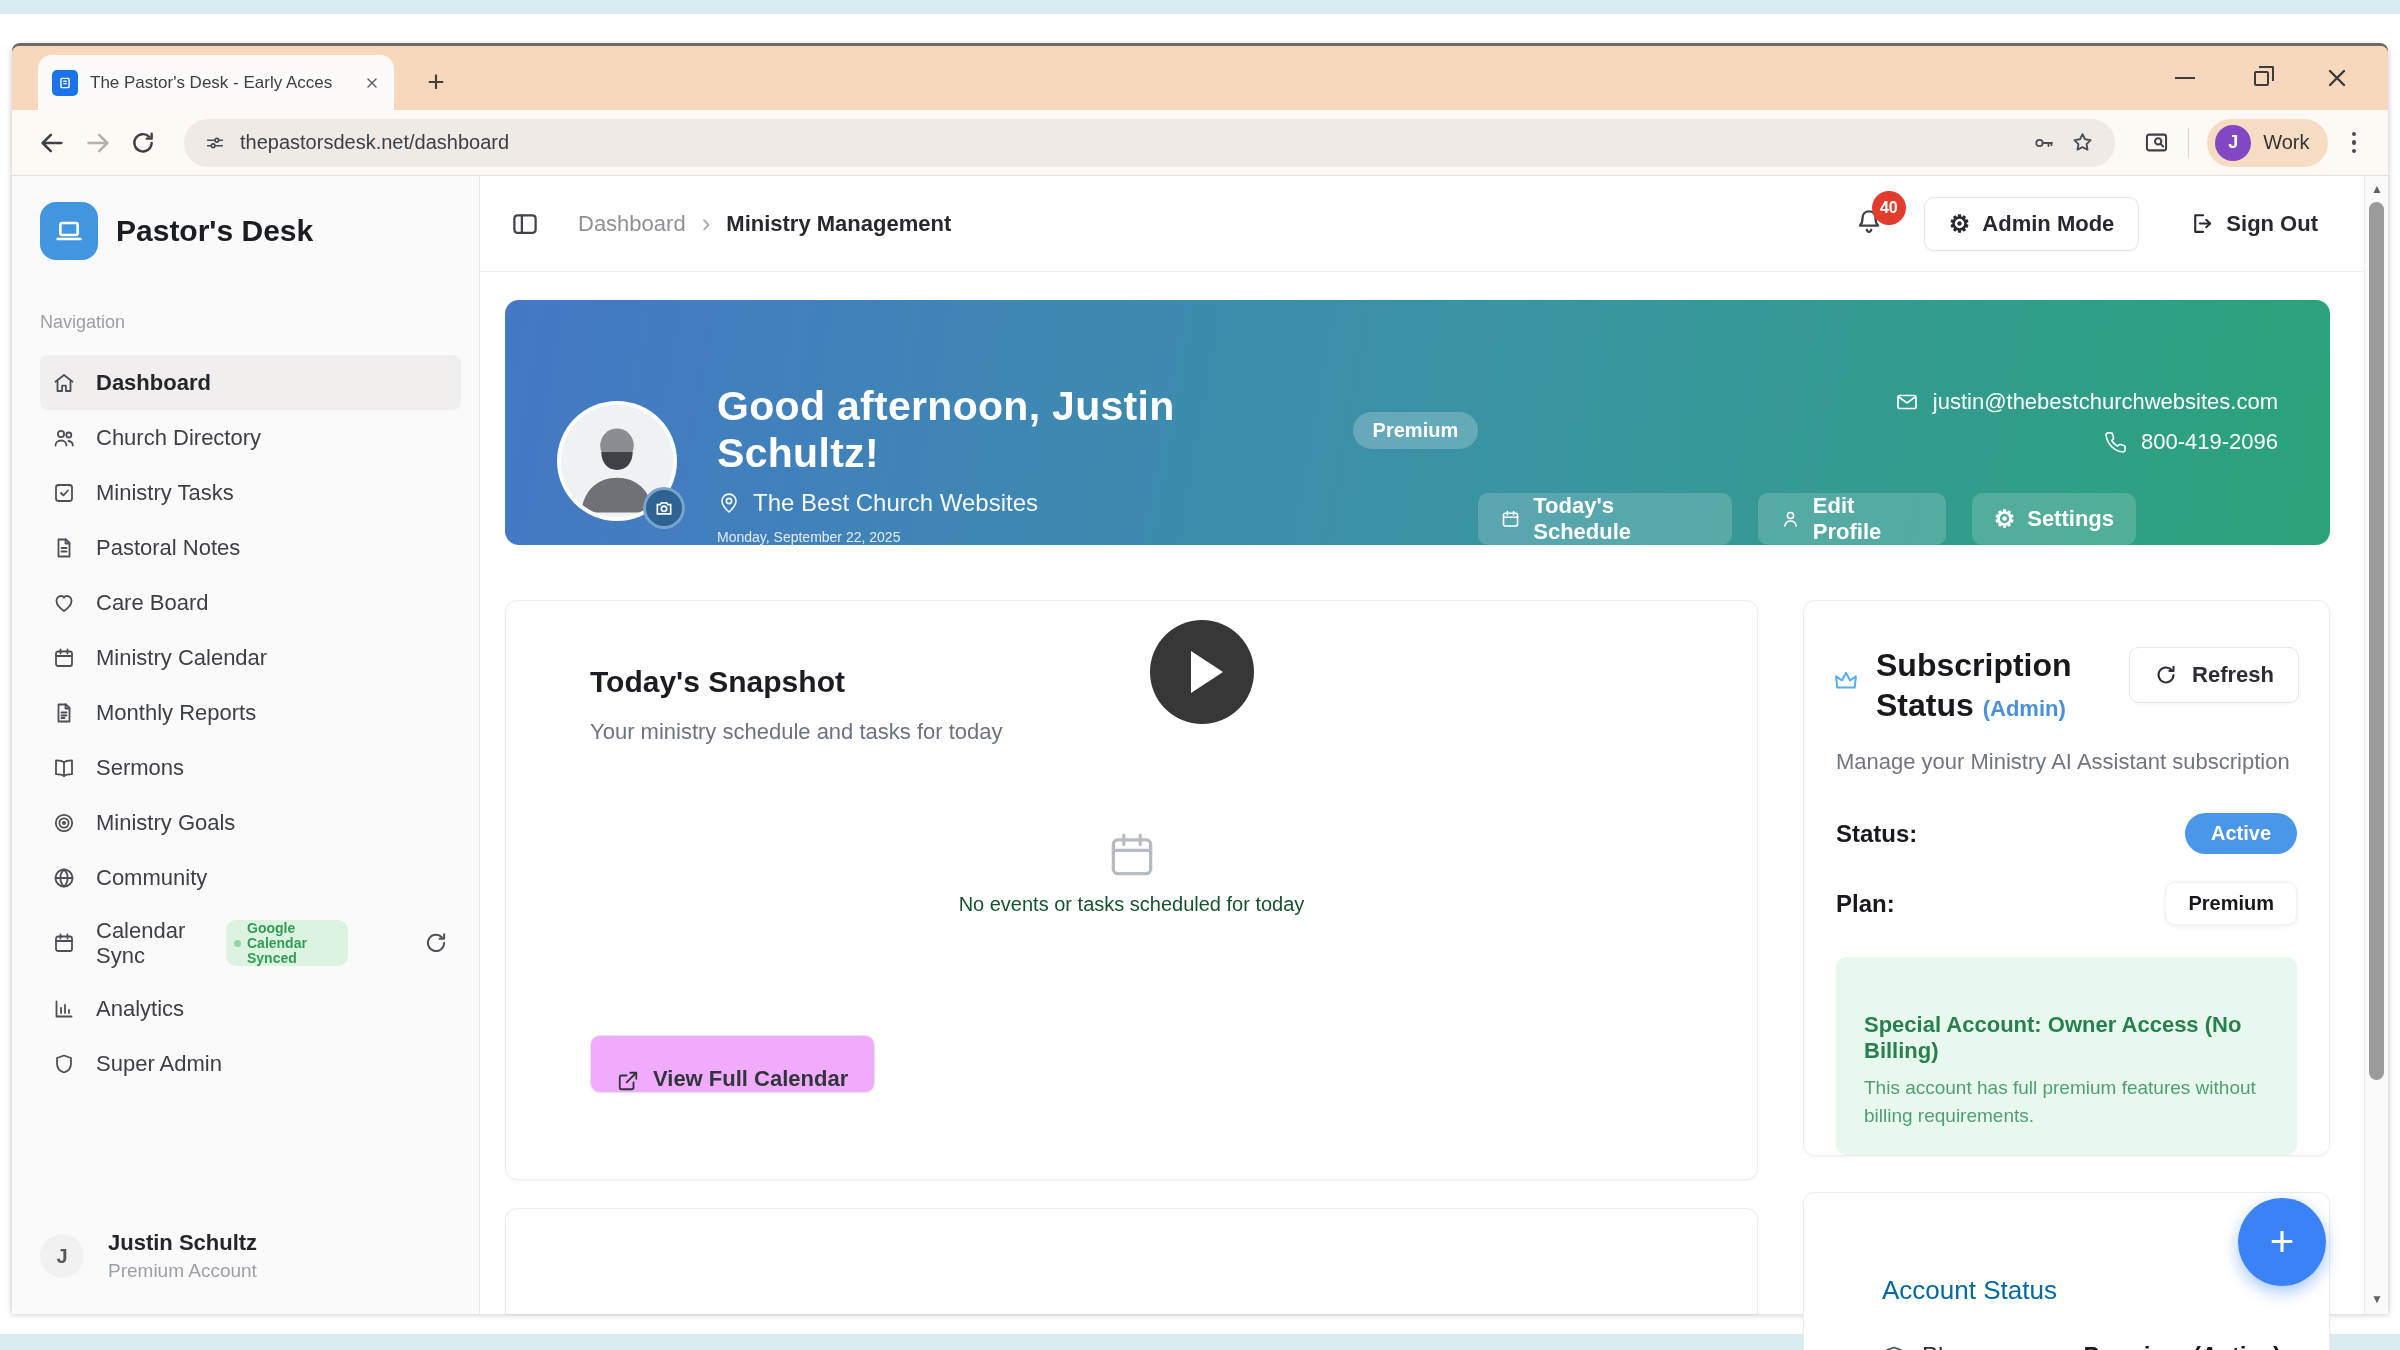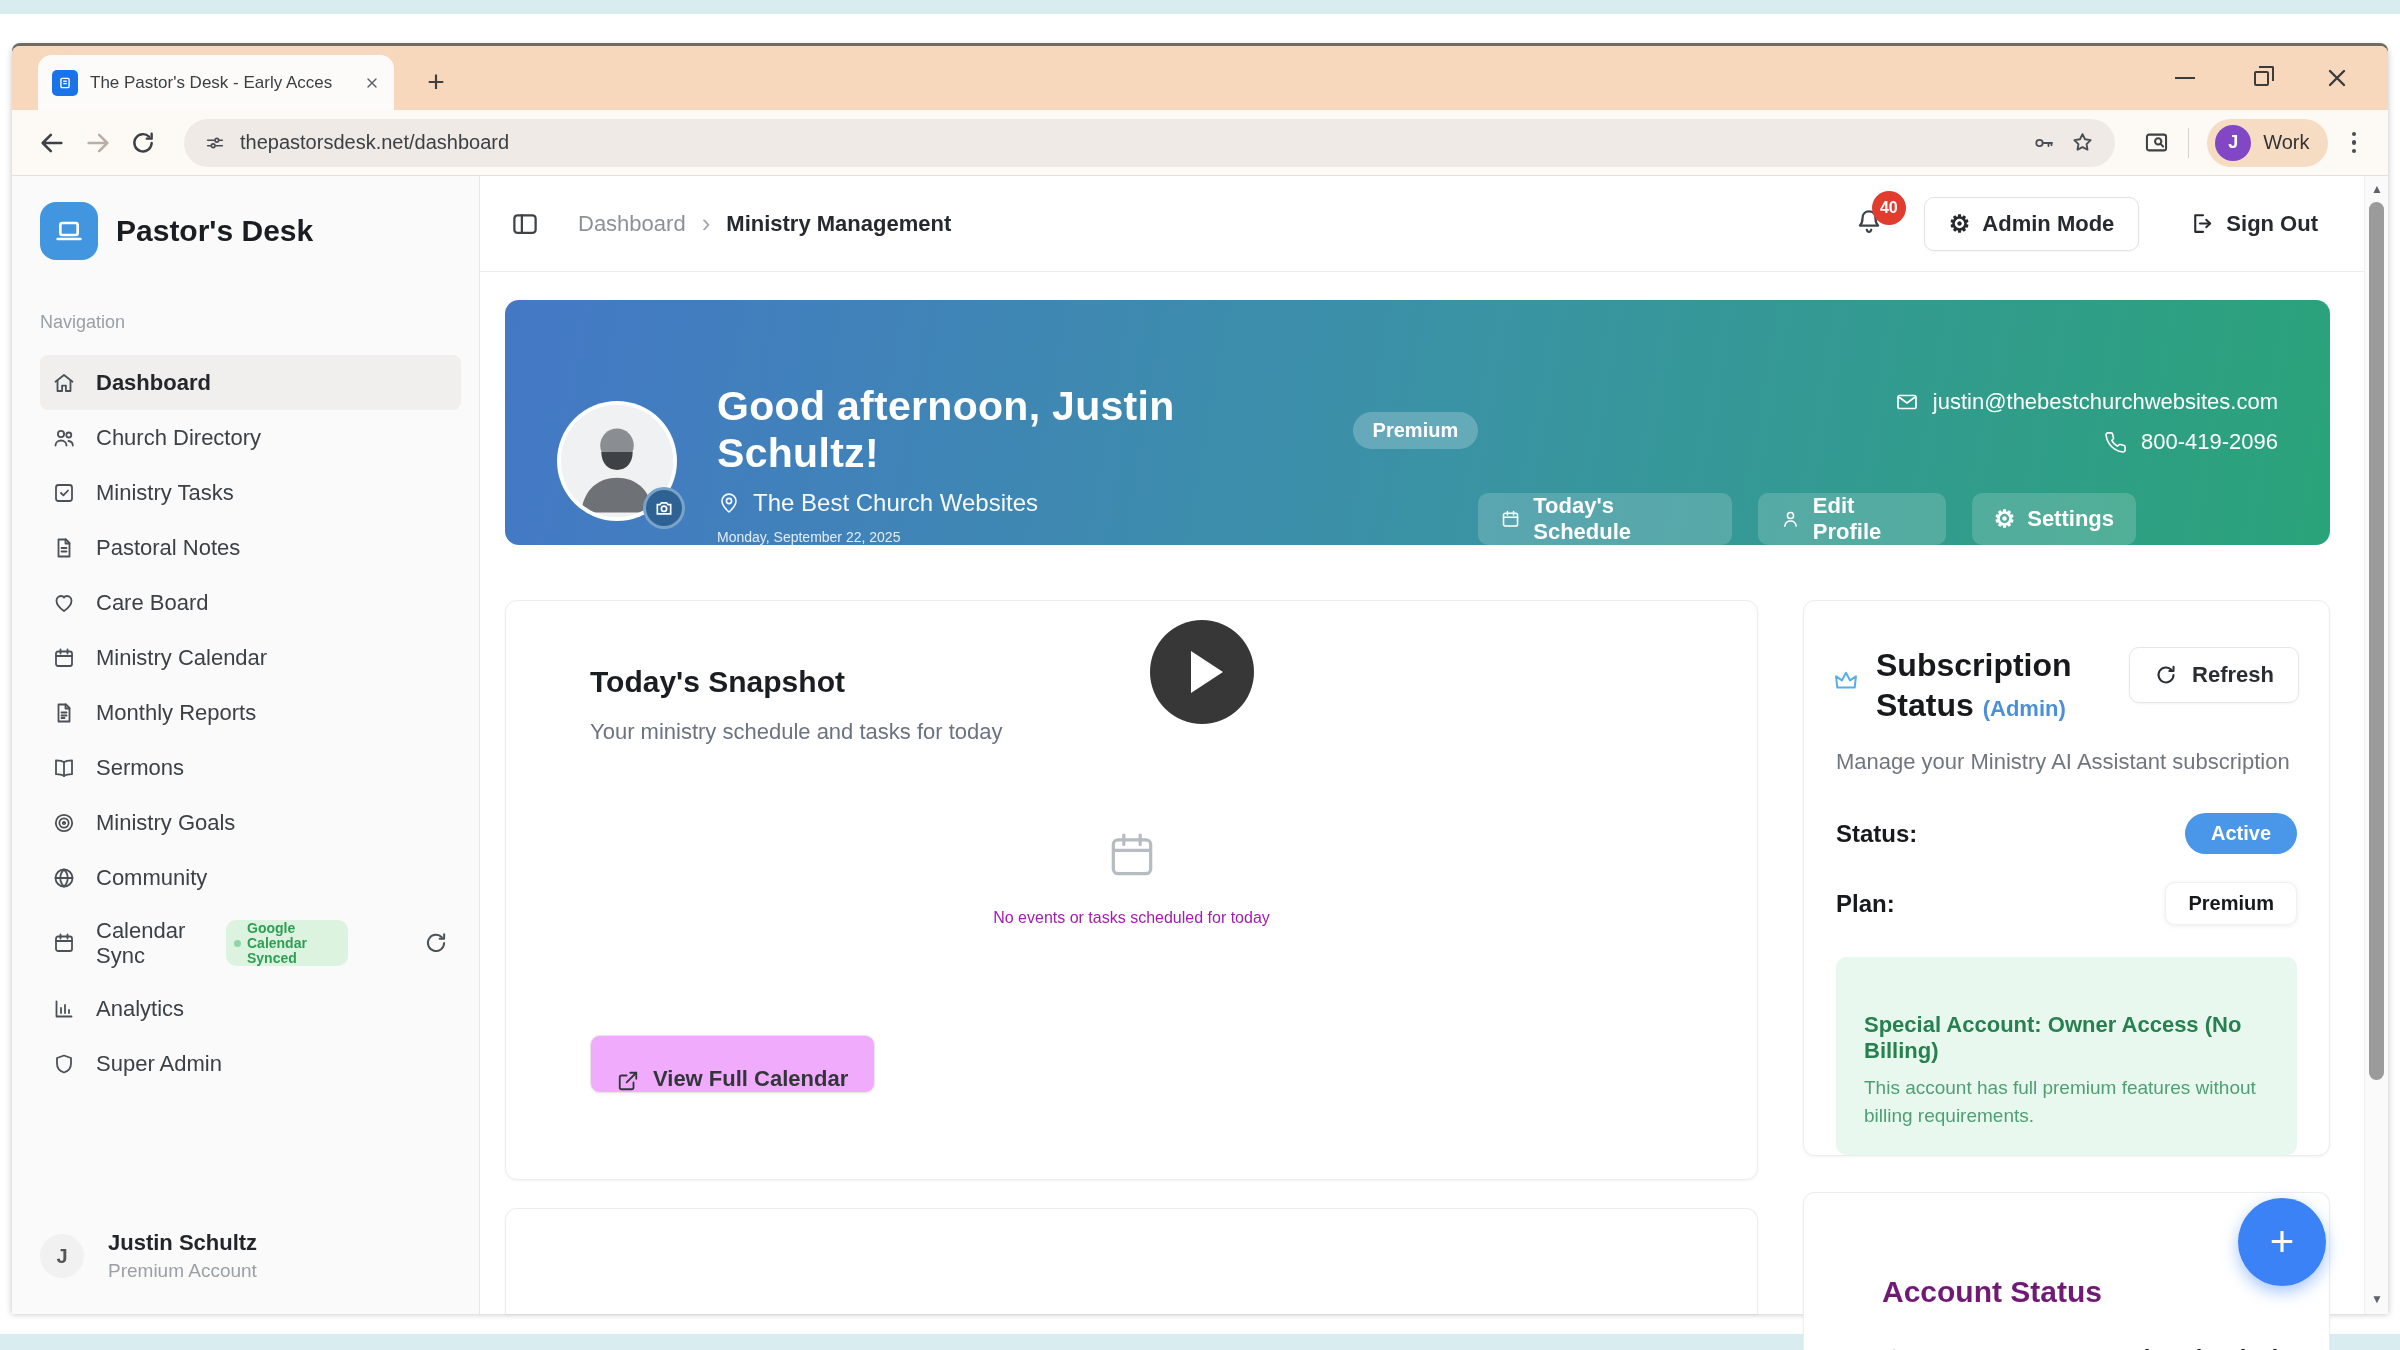--- a/index.html
+++ b/index.html
@@ -117,7 +117,7 @@
   .snap-sub { font-size:22px; color:#6b7280; margin-top:20px; }
   .empty-block { display:flex; flex-direction:column; align-items:center; margin-top:82px; }
   .empty-ic { color:#b7bcc2; }
-  .empty-text { font-size:16px; color:#a21caf; margin-top:26px; }
+  .empty-text { font-size:20px; color:#14532d; margin-top:10px; }
   .view-btn { position:absolute; left:84px; bottom:86px; height:58px; padding:0 26px; background:#f0abfc;
               border:1px solid #e7e7e7; border-radius:10px; box-shadow:0 1px 3px rgba(0,0,0,.06);
               display:flex; align-items:flex-end; gap:14px; font-size:22px; font-weight:600; color:#32363b; }

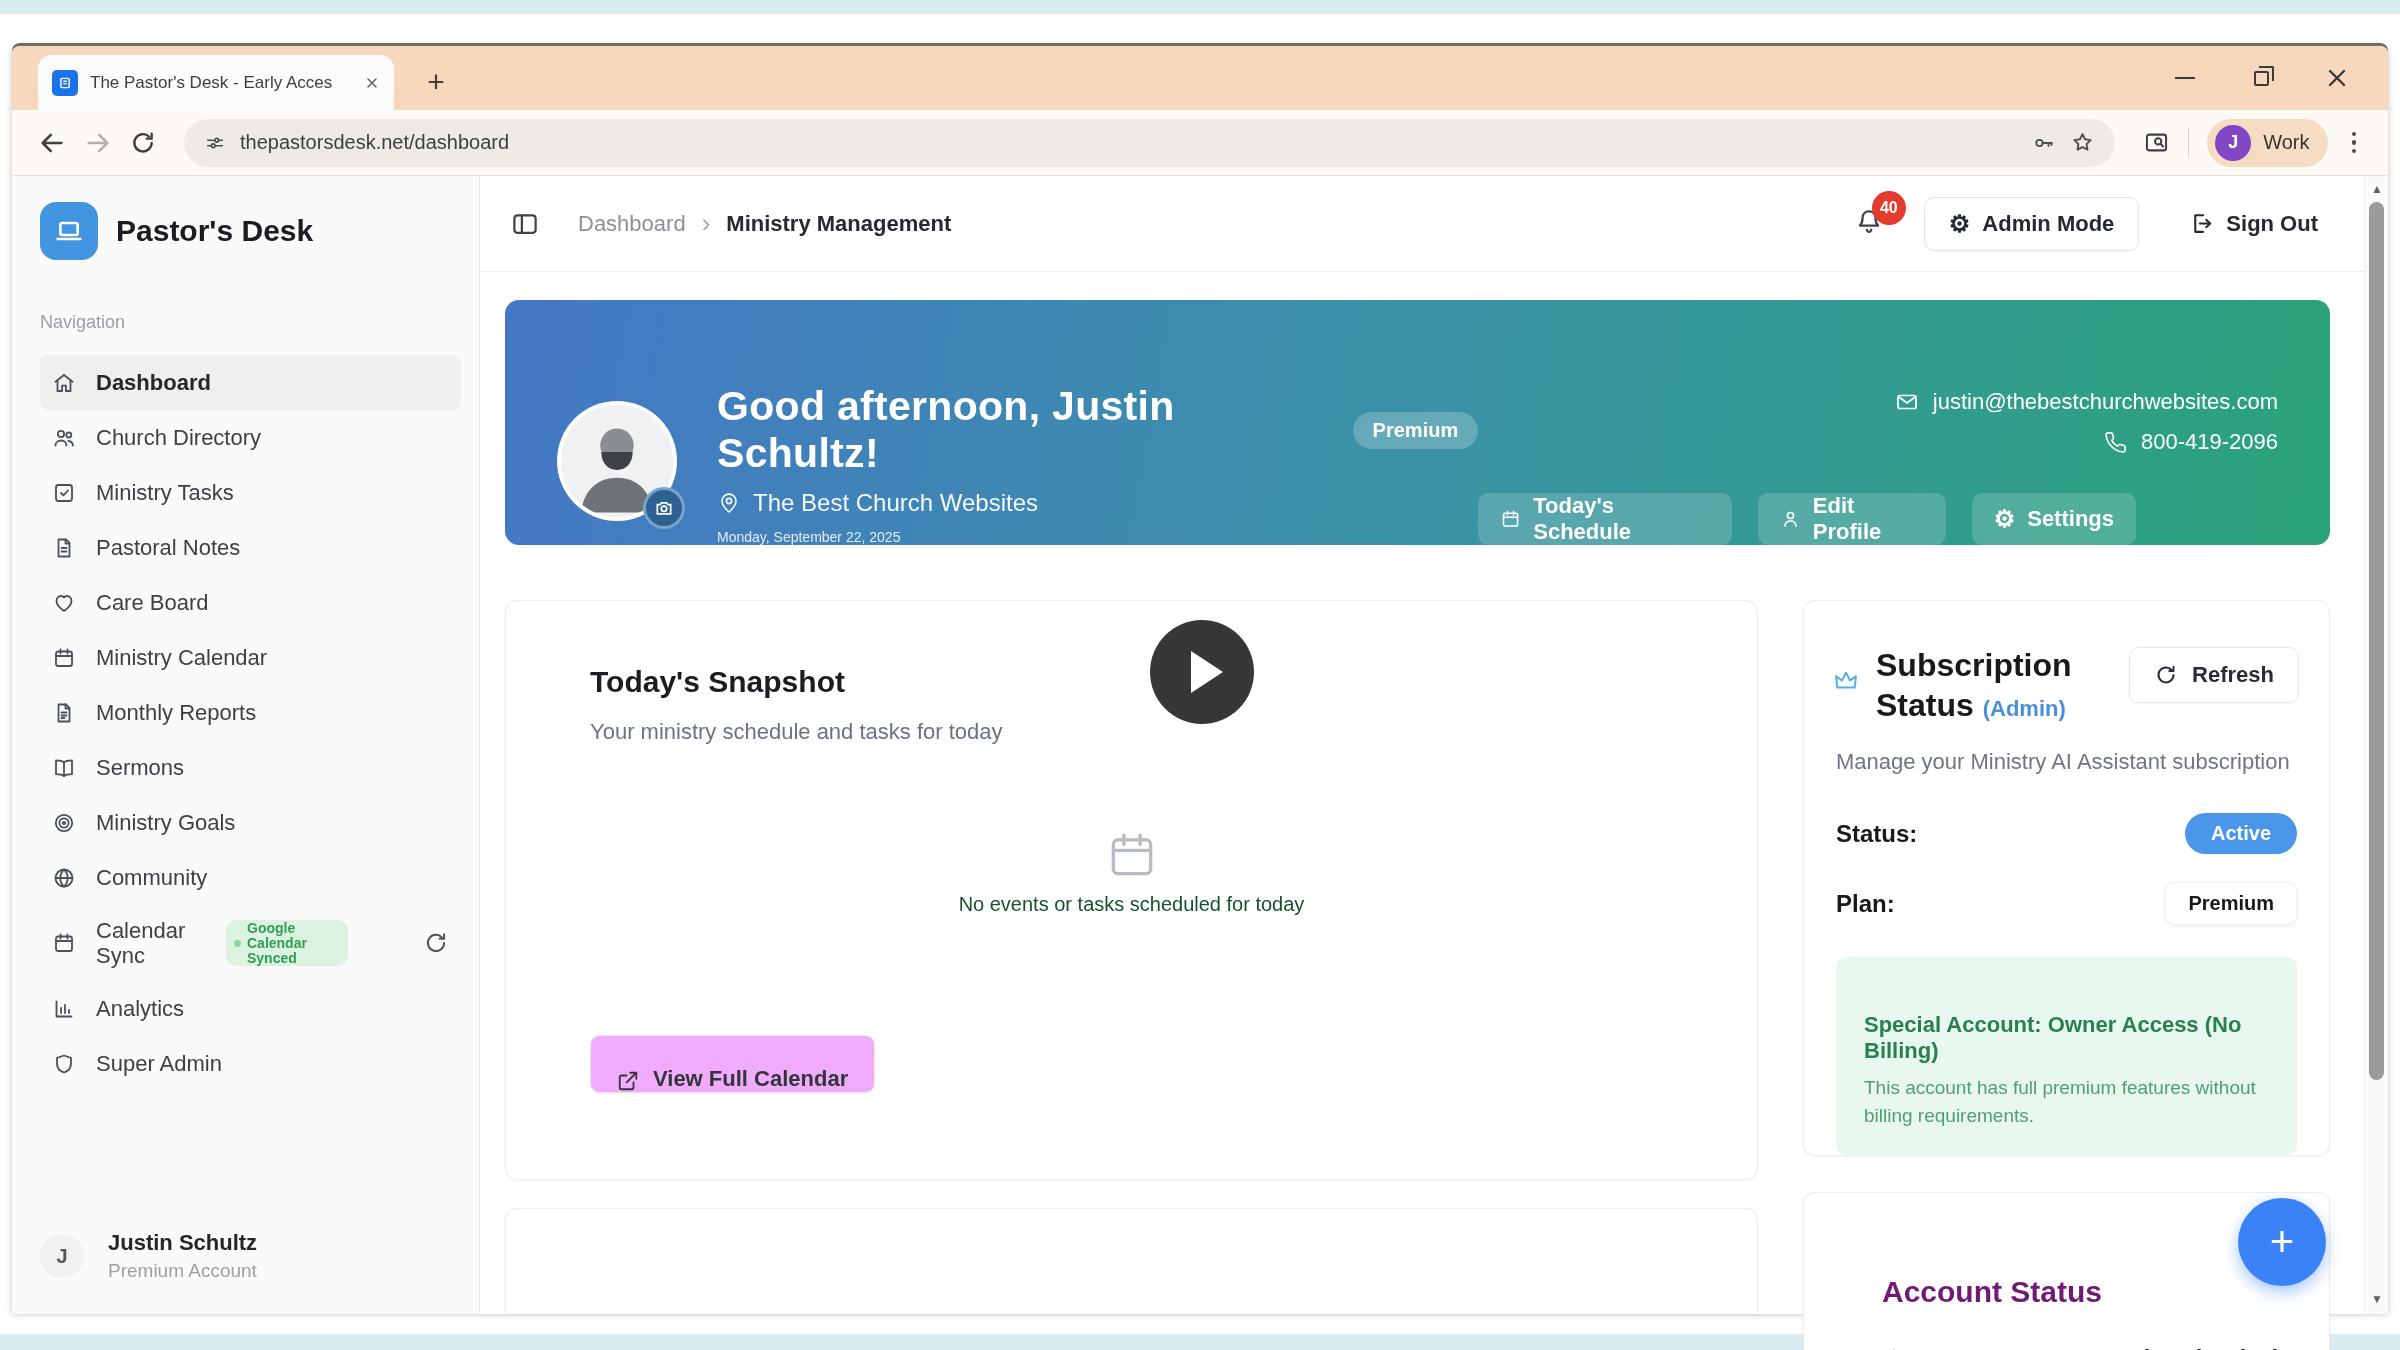--- a/index.html
+++ b/index.html
@@ -143,7 +143,7 @@
   .notice-body { font-size:19px; color:#4f9e74; margin-top:10px; line-height:1.45; max-width:480px; }
 
   .acct-card { flex:1; border-radius:12px 12px 0 0; border-bottom:none; padding:82px 44px 0 78px; position:relative; }
-  .acct-title { font-size:30px; font-weight:bold; color:#701a75; }
+  .acct-title { font-size:26px; font-weight:normal; color:#0369a1; }
   .acct-row { margin-top:36px; display:flex; align-items:center; gap:16px; }
   .acct-label { font-size:24px; color:#2a2e33; font-weight:500; }
   .acct-value { margin-left:auto; font-size:24px; font-weight:bold; color:#17191d; padding-right:4px; }

